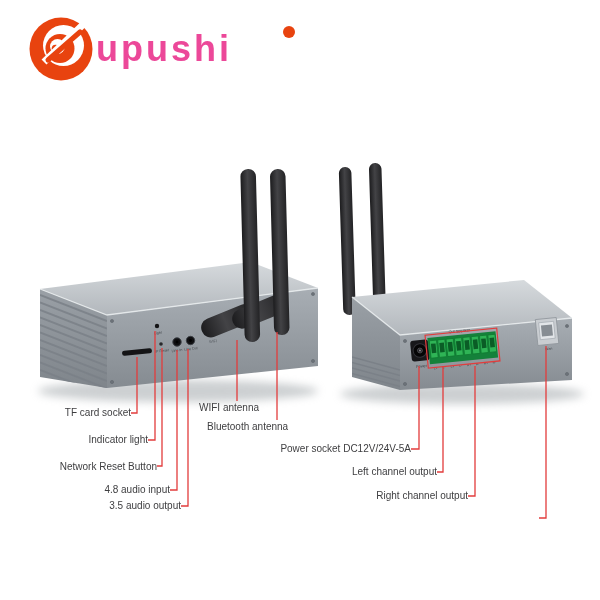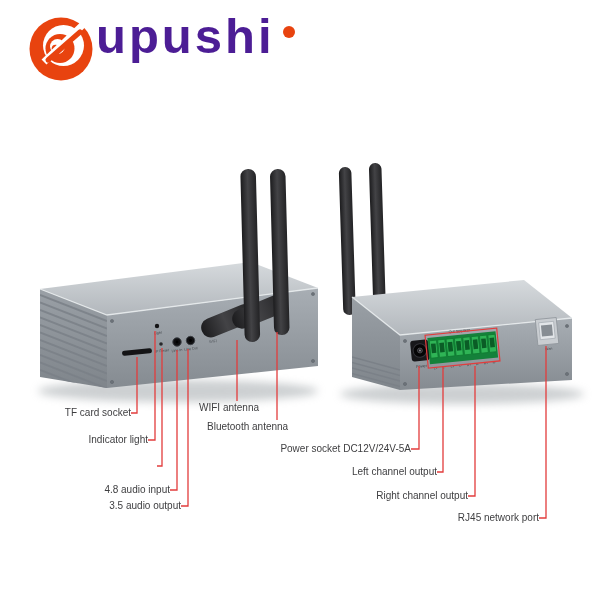--- a/index.html
+++ b/index.html
@@ -9,8 +9,8 @@
   }
   .stage svg { position:absolute; left:0; top:0; }
   .logo-text {
-    position:absolute; left:96px; top:8px; font-size:49px; line-height:57px;
-    font-weight:bold; letter-spacing:3px; color:#4c1d95; white-space:nowrap;
+    position:absolute; left:96px; top:20px; font-size:36px; line-height:57px;
+    font-weight:bold; letter-spacing:3px; color:#ec4899; white-space:nowrap;
   }
   .logo-dot {
     position:absolute; left:283px; top:26px; width:12px; height:12px;

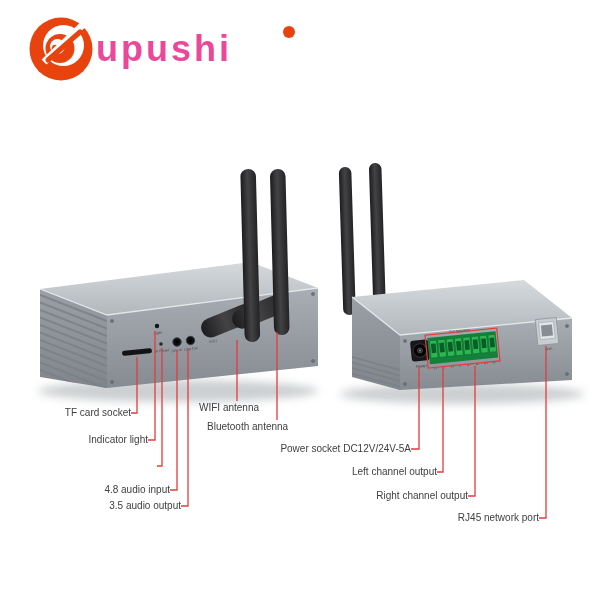--- a/index.html
+++ b/index.html
@@ -226,6 +226,7 @@
 
 <div class="callout c-tf">TF card socket</div>
 <div class="callout c-ind">Indicator light</div>
+<div class="callout c-reset">Network Reset Button</div>
 <div class="callout c-ain">4.8 audio input</div>
 <div class="callout c-aout">3.5 audio output</div>
 <div class="callout c-wifi">WIFI antenna</div>

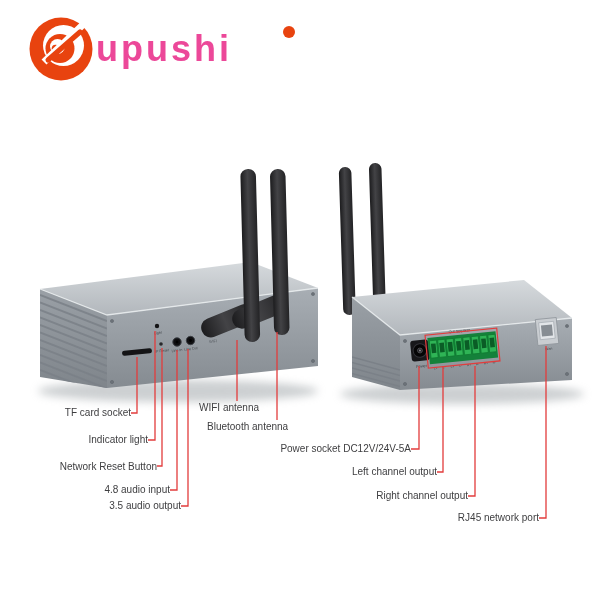--- a/index.html
+++ b/index.html
@@ -234,7 +234,6 @@
 <div class="callout c-pwr">Power socket DC12V/24V-5A</div>
 <div class="callout c-right">Right channel output</div>
 <div class="callout c-left">Left channel output</div>
-<div class="callout c-rj45">RJ45 network port</div>
 
 </div>
 

